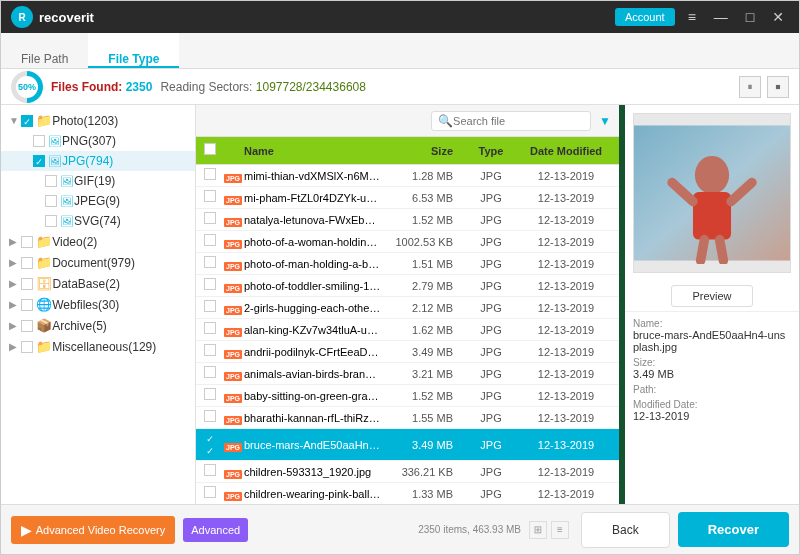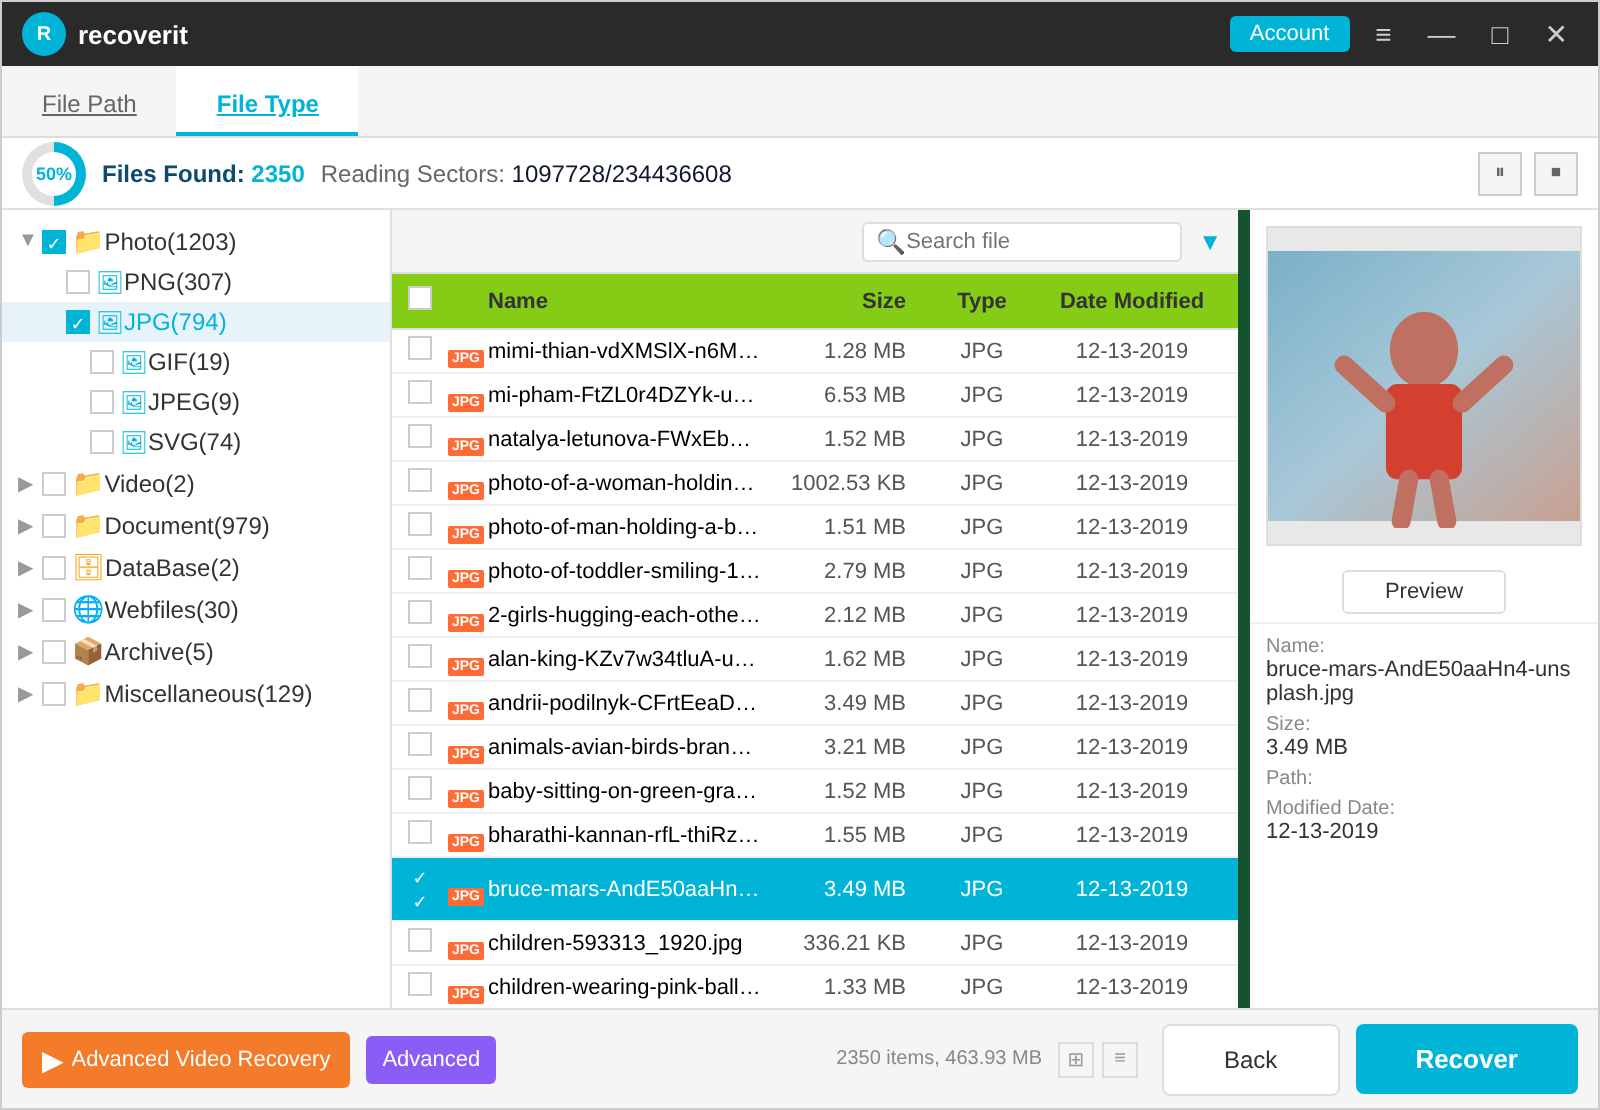--- a/index.html
+++ b/index.html
@@ -17,7 +17,7 @@
 
     
     .tab-bar { height: 36px; background: #f5f5f5; border-bottom: 1px solid #ddd; display: flex; align-items: stretch; flex-shrink: 0; }
-    .tab { padding: 12px 20px; display: flex; align-items: flex-start; cursor: pointer; font-size: 12px; border-bottom: 2px solid transparent; color: #666; text-decoration: underline; }
+    .tab { padding: 0 20px; display: flex; align-items: flex-end; cursor: pointer; font-size: 12px; border-bottom: 2px solid transparent; color: #666; }
     .tab.active { color: #00b4d8; border-bottom: 2px solid #00b4d8; background: #fff; font-weight: bold; }
 
     

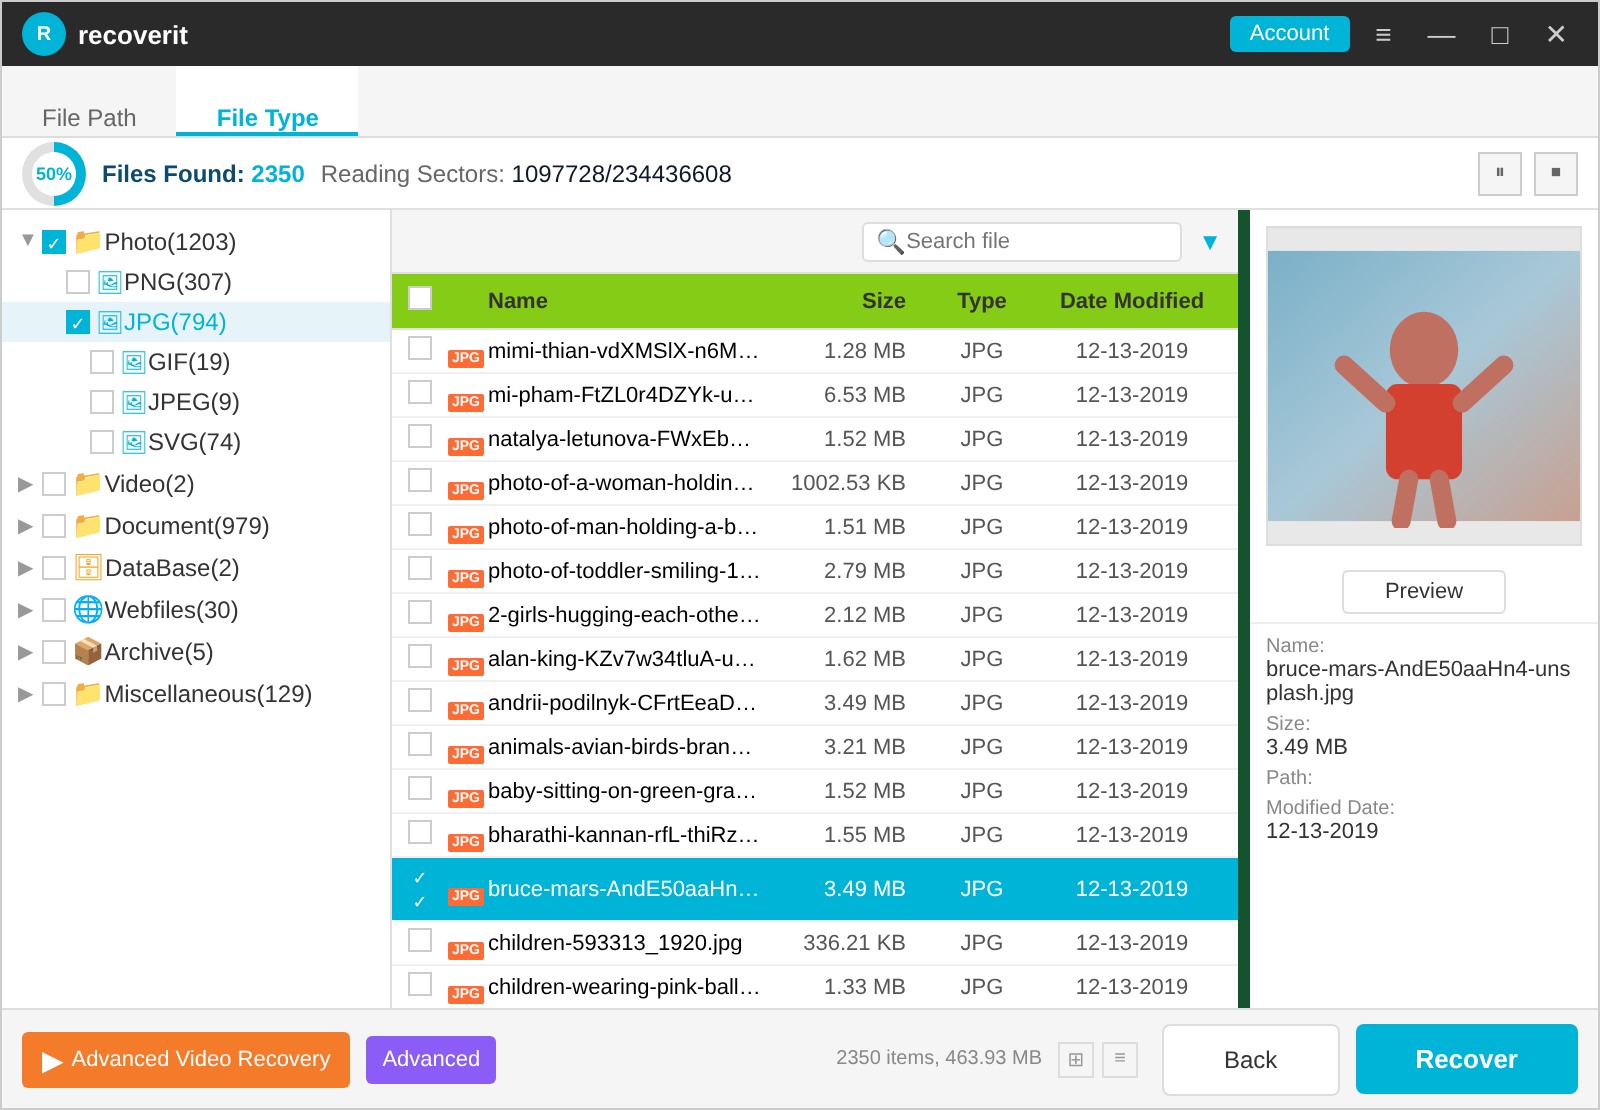--- a/index.html
+++ b/index.html
@@ -25,7 +25,7 @@
     .progress-circle { width: 32px; height: 32px; border-radius: 50%; background: conic-gradient(#00b4d8 0% 50%, #e0e0e0 50% 100%); display: flex; align-items: center; justify-content: center; font-size: 9px; font-weight: bold; color: #fff; position: relative; }
     .progress-inner { width: 22px; height: 22px; border-radius: 50%; background: #fff; display: flex; align-items: center; justify-content: center; color: #00b4d8; font-size: 9px; font-weight: bold; position: absolute; }
     .files-found { font-size: 12px; color: #333; }
-    .files-found span { color: #0c4a6e; font-weight: bold; }
+    .files-found span { color: #b91c1c; font-weight: bold; }
     .reading-sectors { font-size: 12px; color: #666; }
     .sector-num { color: #0f172a; text-align: center; }
     .progress-spacer { flex: 1; }

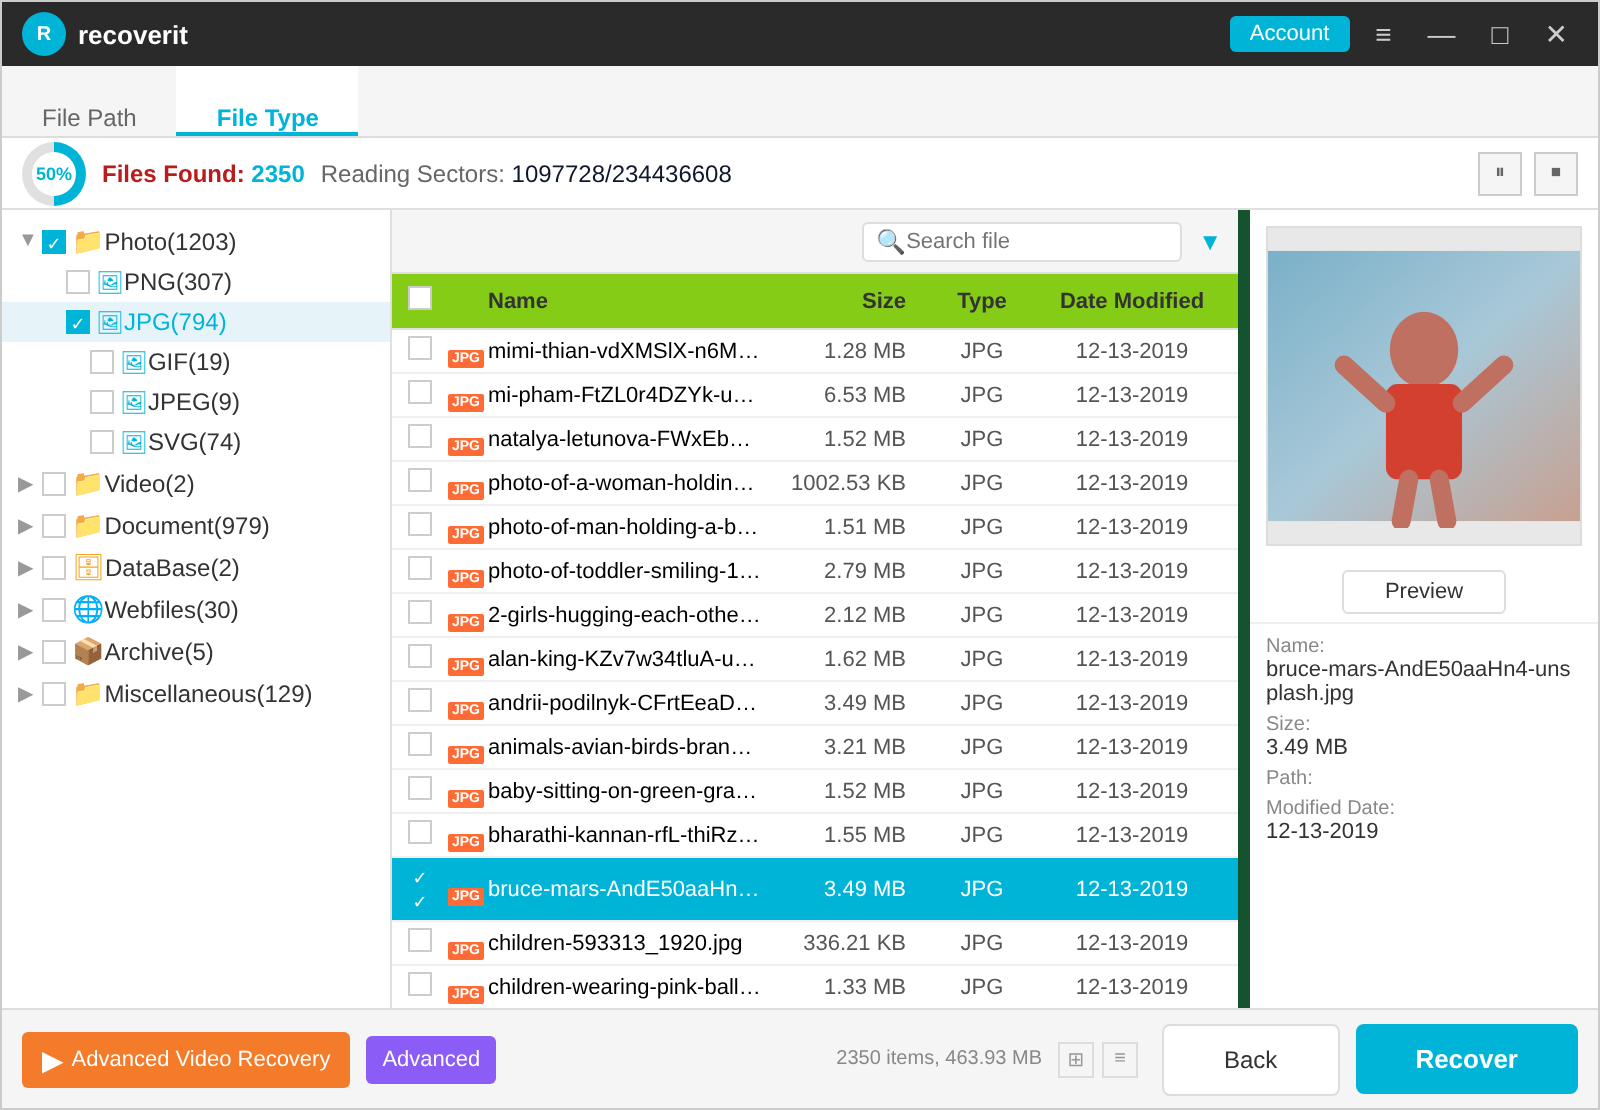--- a/index.html
+++ b/index.html
@@ -27,7 +27,7 @@
     .files-found { font-size: 12px; color: #333; }
     .files-found span { color: #b91c1c; font-weight: bold; }
     .reading-sectors { font-size: 12px; color: #666; }
-    .sector-num { color: #0f172a; text-align: center; }
+    .sector-num { color: #4d7c0f; text-align: center; }
     .progress-spacer { flex: 1; }
     .progress-icons { display: flex; gap: 6px; }
     .prog-icon-btn { width: 22px; height: 22px; border: 1px solid #ccc; background: #f5f5f5; display: flex; align-items: center; justify-content: center; cursor: pointer; font-size: 10px; color: #666; }

